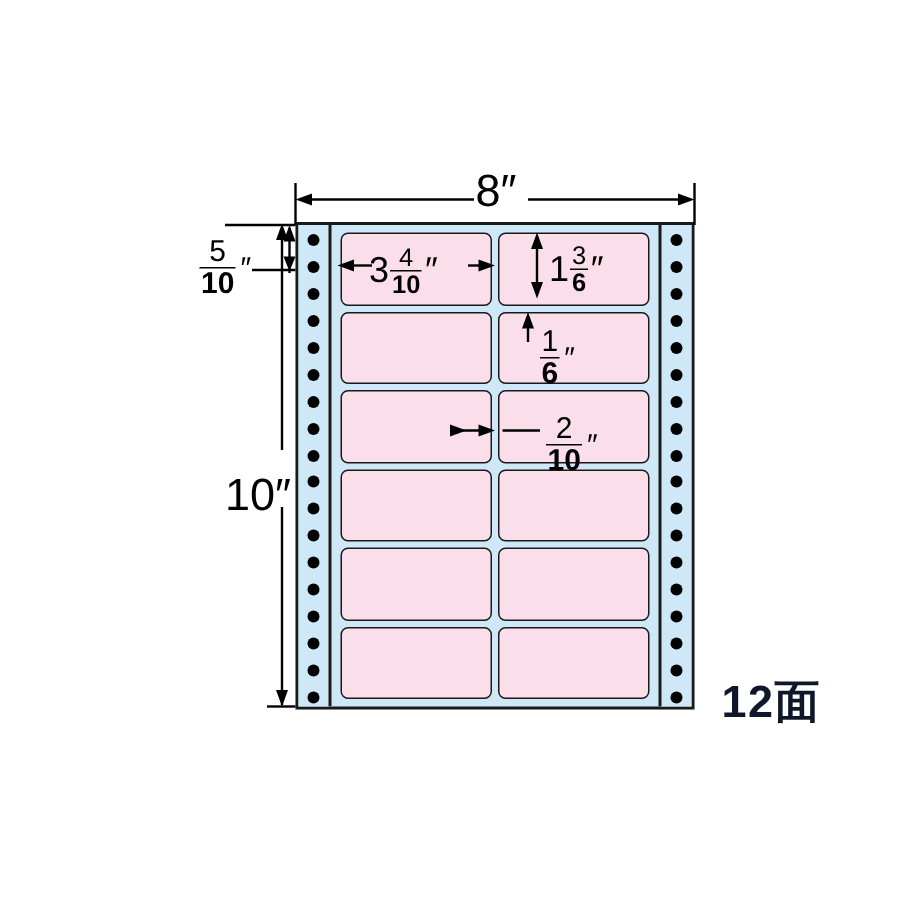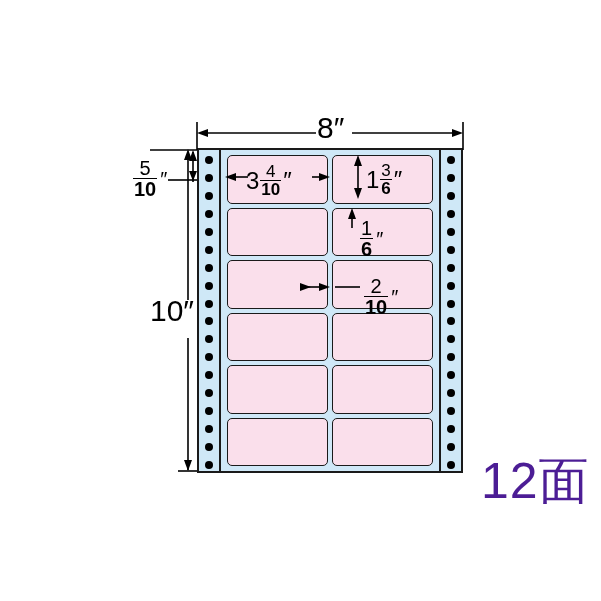--- a/index.html
+++ b/index.html
@@ -236,7 +236,7 @@
     <span>8″</span>
   </div>
 
-  <div class="dim" style="left:150px;top:296px;font-size:30px;">
+  <div class="dim" style="left:150px;top:316px;font-size:30px;">
     <span>10″</span>
   </div>
 

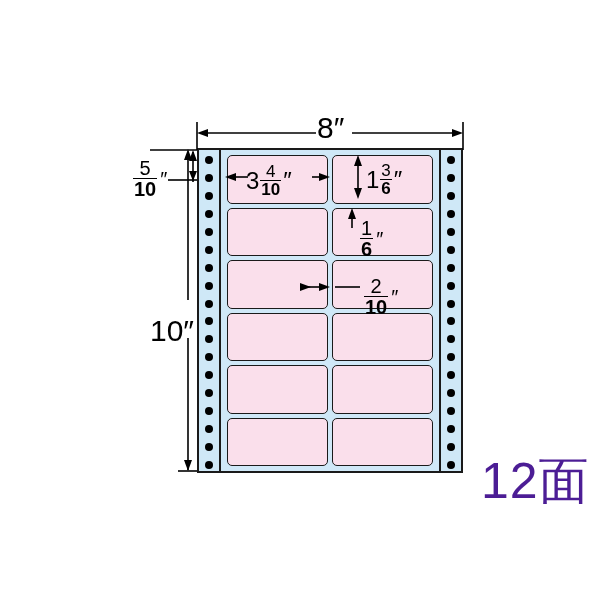--- a/index.html
+++ b/index.html
@@ -80,9 +80,10 @@
   .count{
     position:absolute;
     left:481px;top:448px;
-    font-size:50px;
-    color:#4c1d95;
+    font-size:30px;
+    color:#0f172a;
     letter-spacing:1px;
+    font-weight:bold;
   }
 </style>
 </head>

